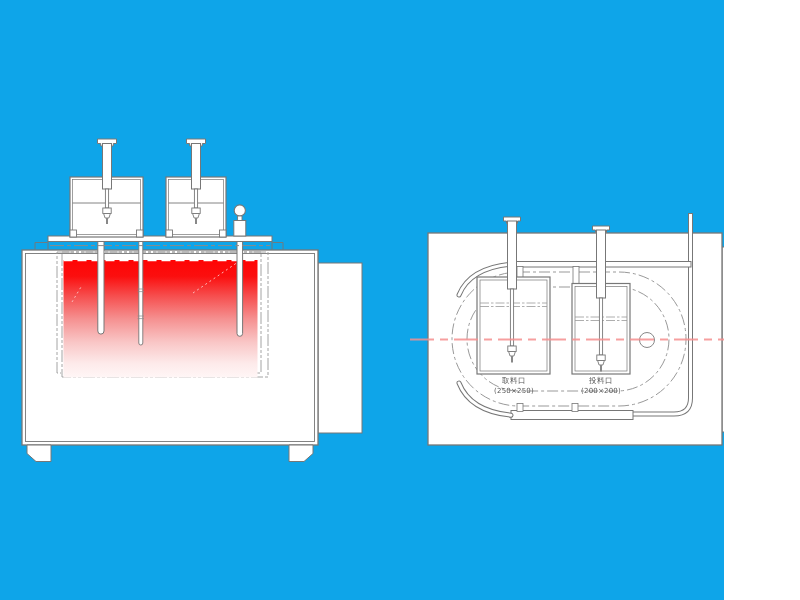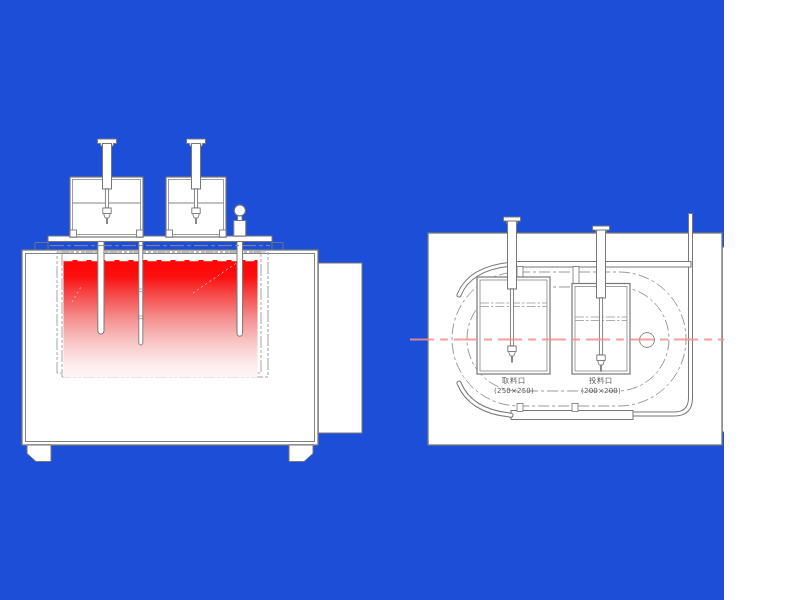--- a/index.html
+++ b/index.html
@@ -6,7 +6,7 @@
   .stage{
     position:relative;
     width:724px;height:600px;
-    background:#1d4ed8;
+    background:#0ea5e9;
     overflow:hidden;
     font-family:"DejaVu Sans", sans-serif;
   }

